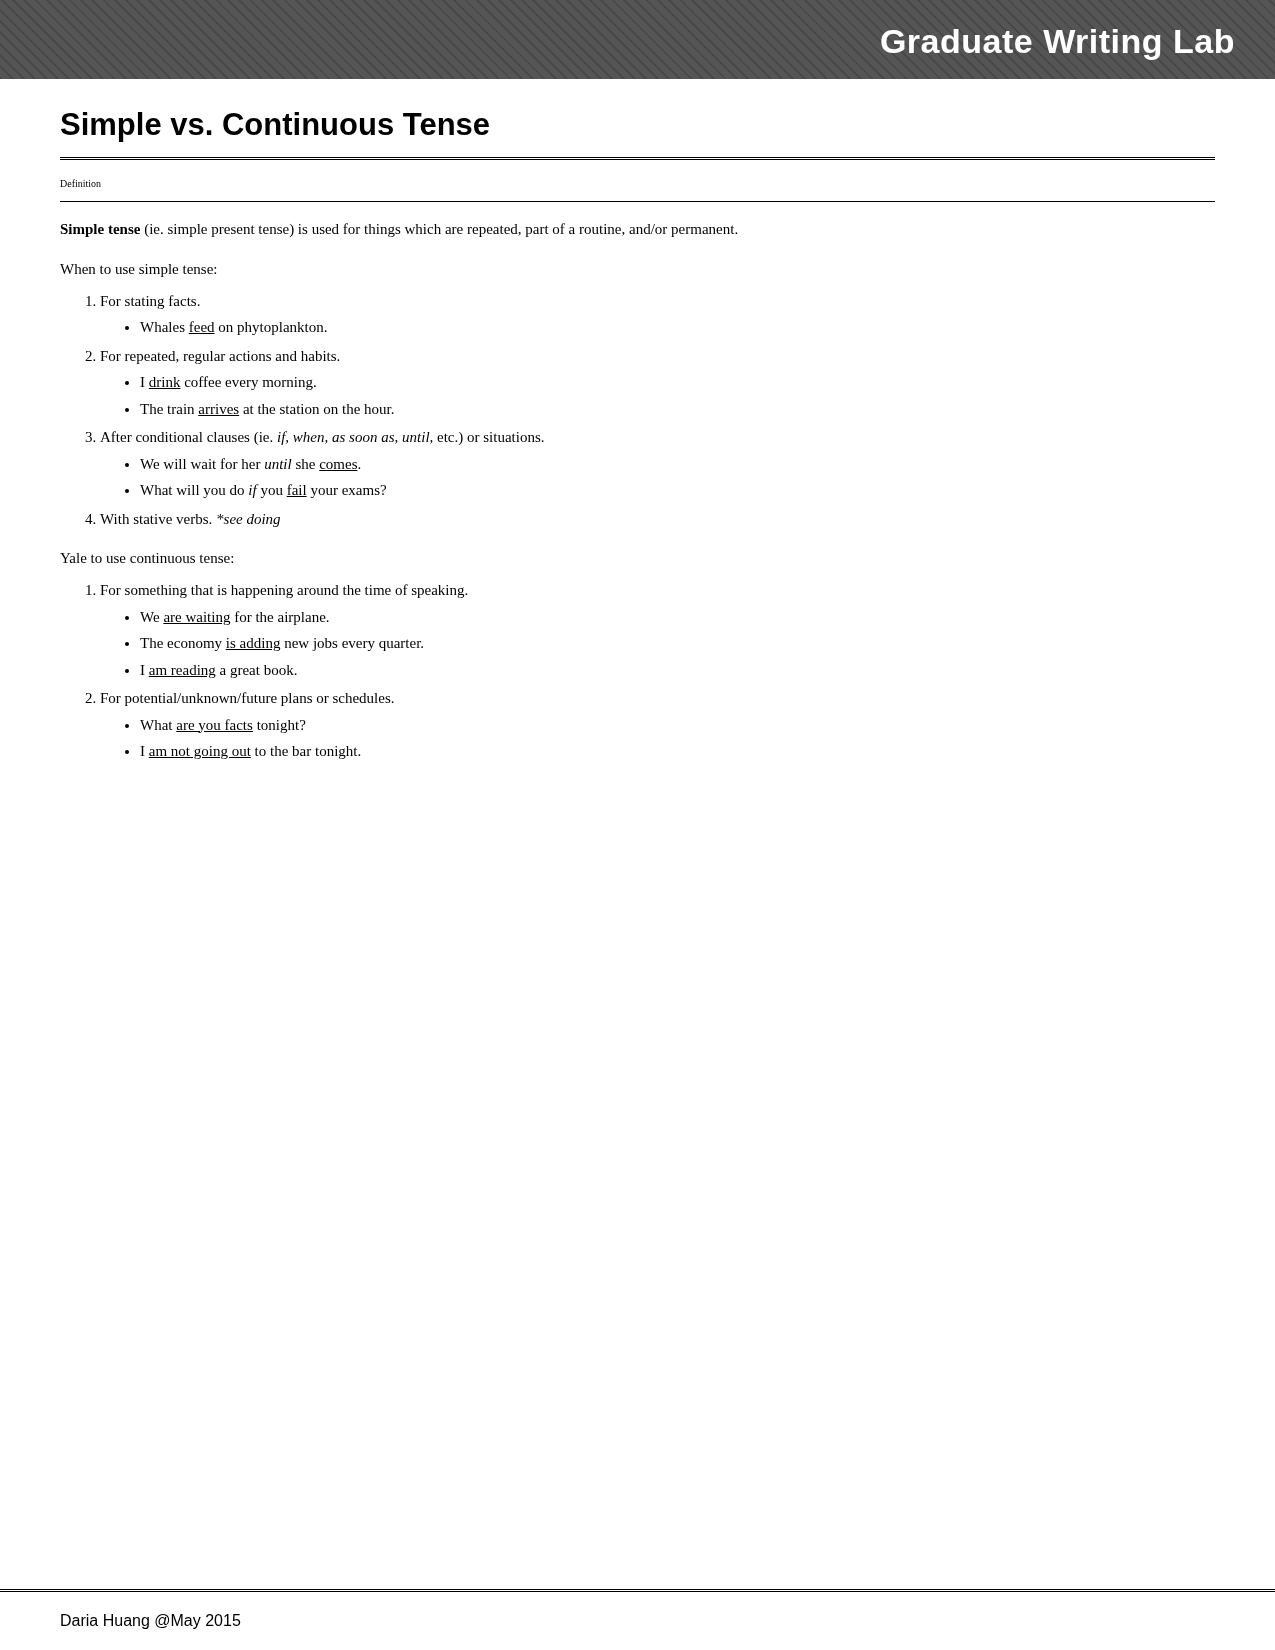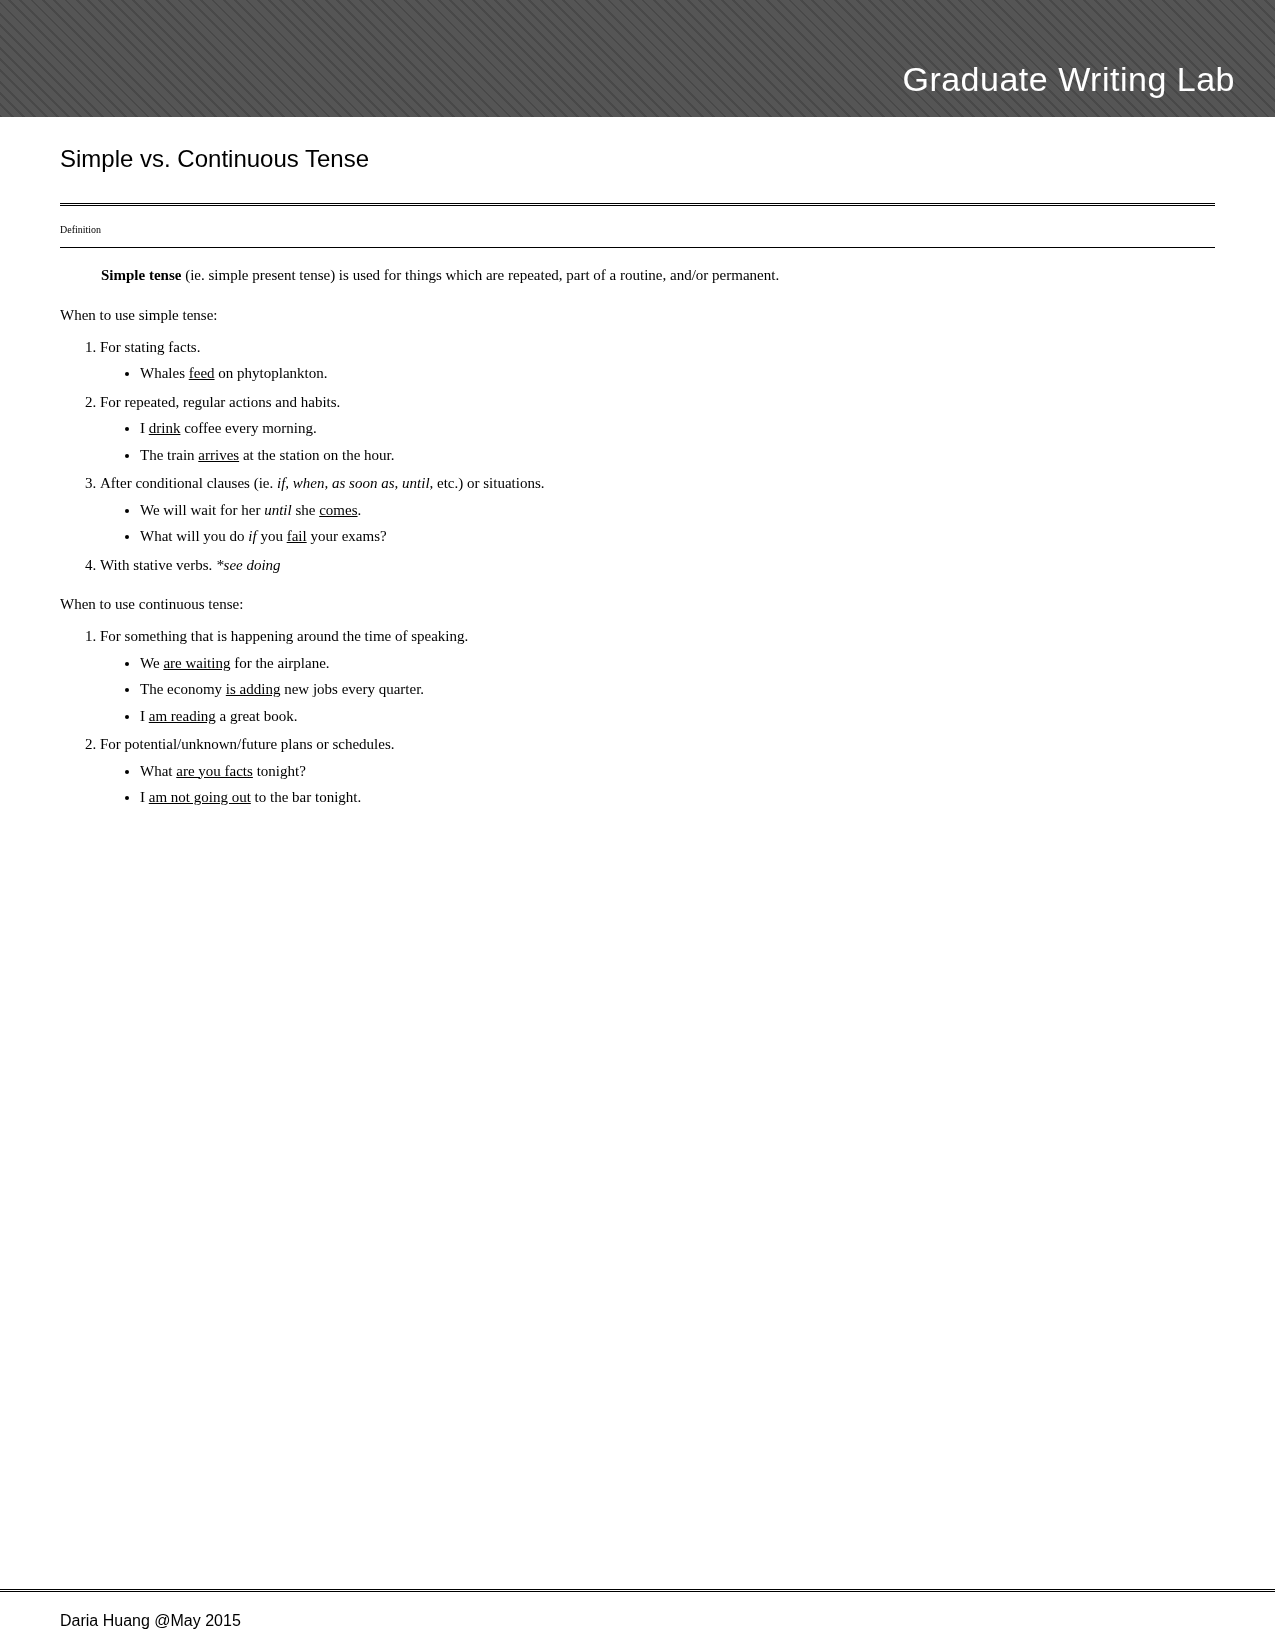--- a/index.html
+++ b/index.html
@@ -29,11 +29,10 @@
 
     .header-title {
       font-size: 34px;
-      font-weight: normal;
+      font-weight: bold;
       color: #fff;
       font-family: Arial, sans-serif;
       letter-spacing: 0.5px;
-      margin-top: 38px;
     }
 
     .header-subtitle {

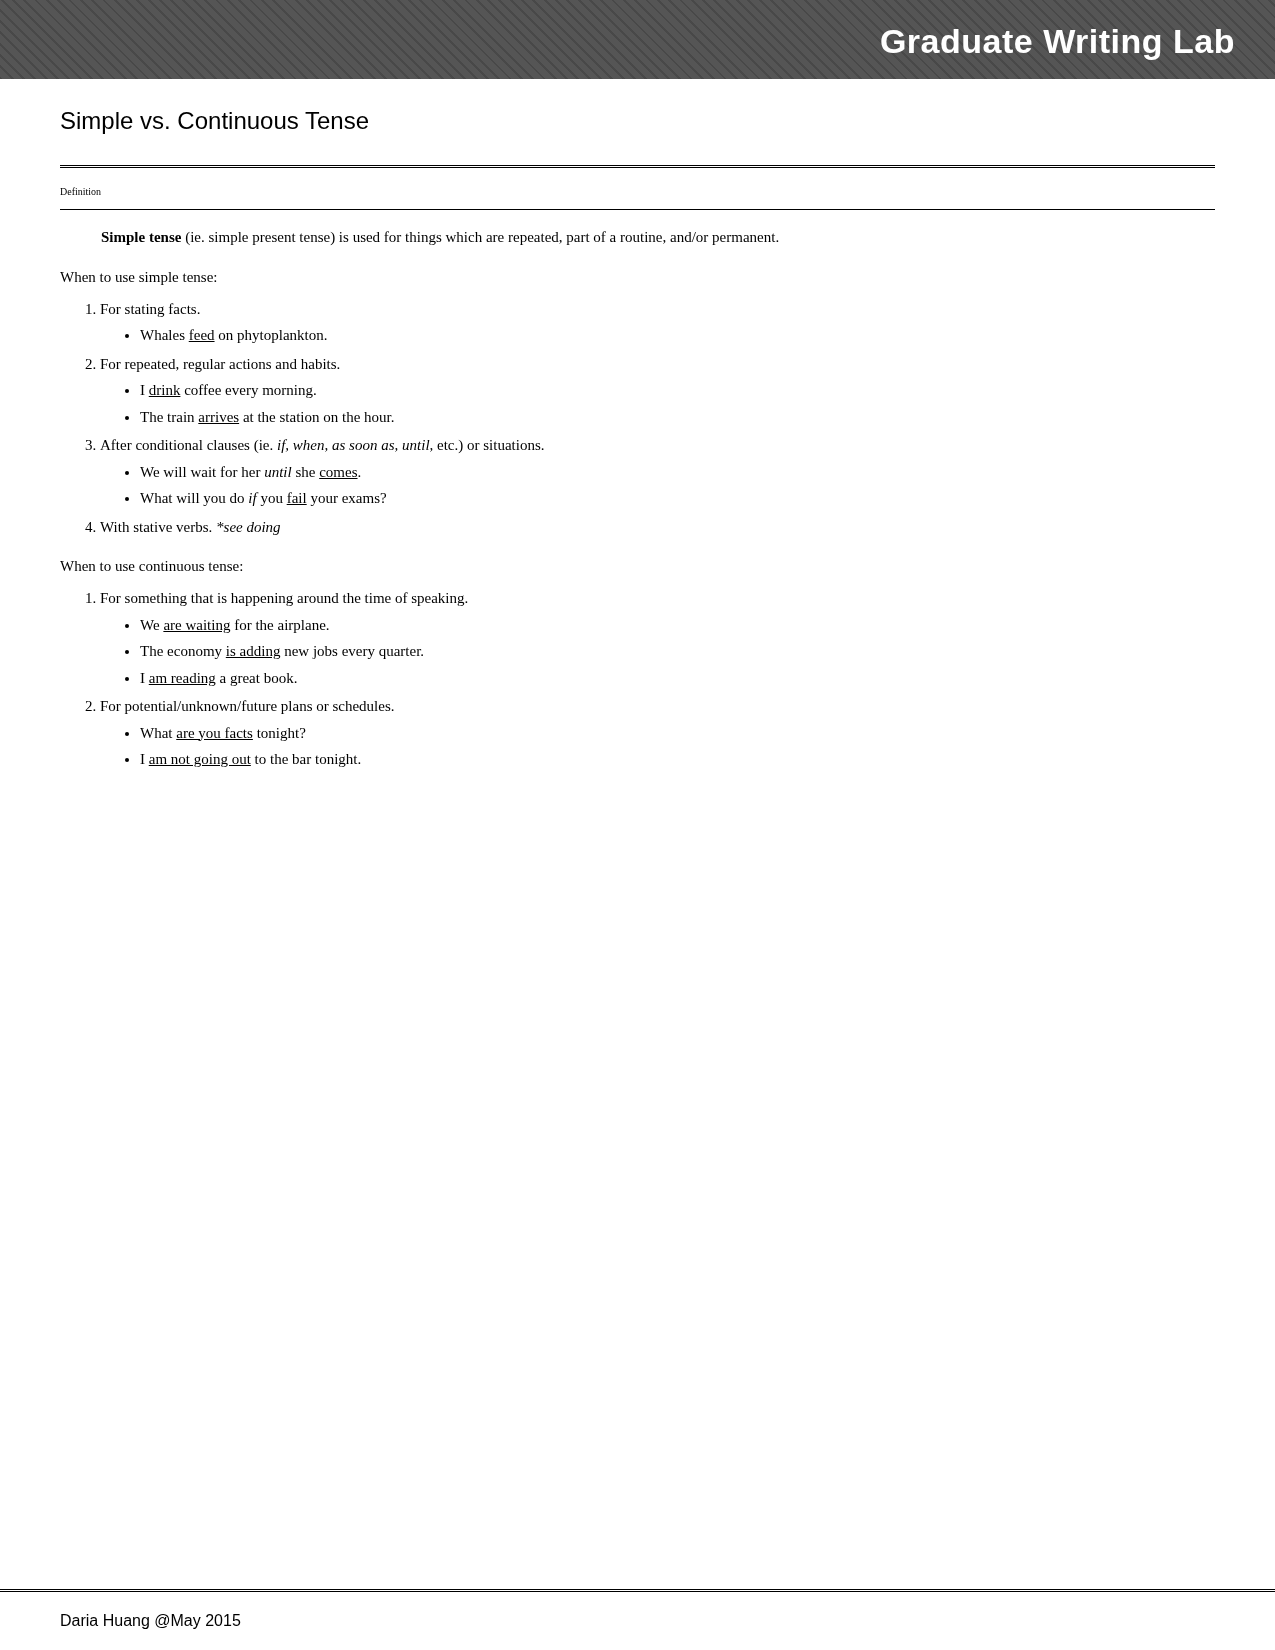--- a/index.html
+++ b/index.html
@@ -51,10 +51,10 @@
 
     
     .page-title {
-      font-size: 24px;
-      font-weight: normal;
+      font-size: 31px;
+      font-weight: bold;
       font-family: Arial, sans-serif;
-      margin-bottom: 30px;
+      margin-bottom: 14px;
     }
 
     

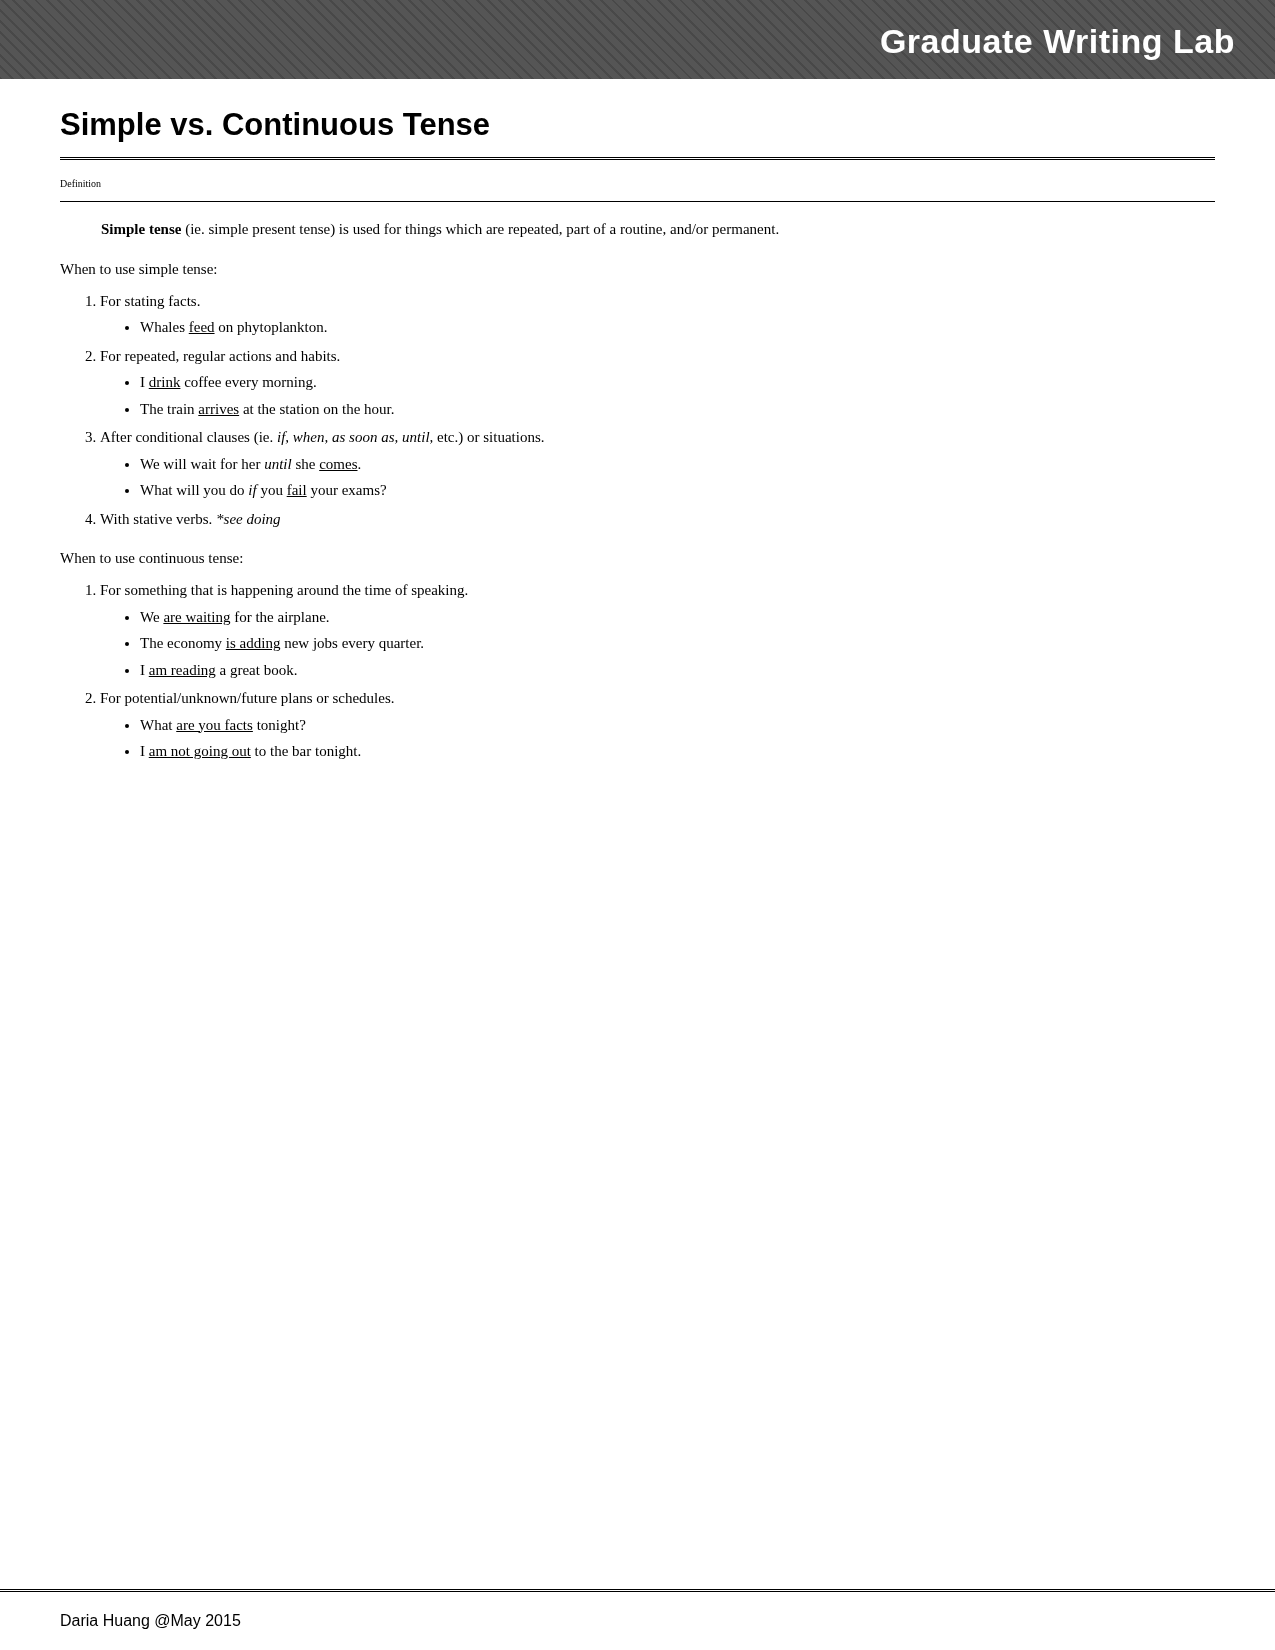--- a/index.html
+++ b/index.html
@@ -81,7 +81,6 @@
     .definition-para {
       margin-bottom: 14px;
       line-height: 1.5;
-      margin-left: 41px;
     }
 
     .definition-para .term {

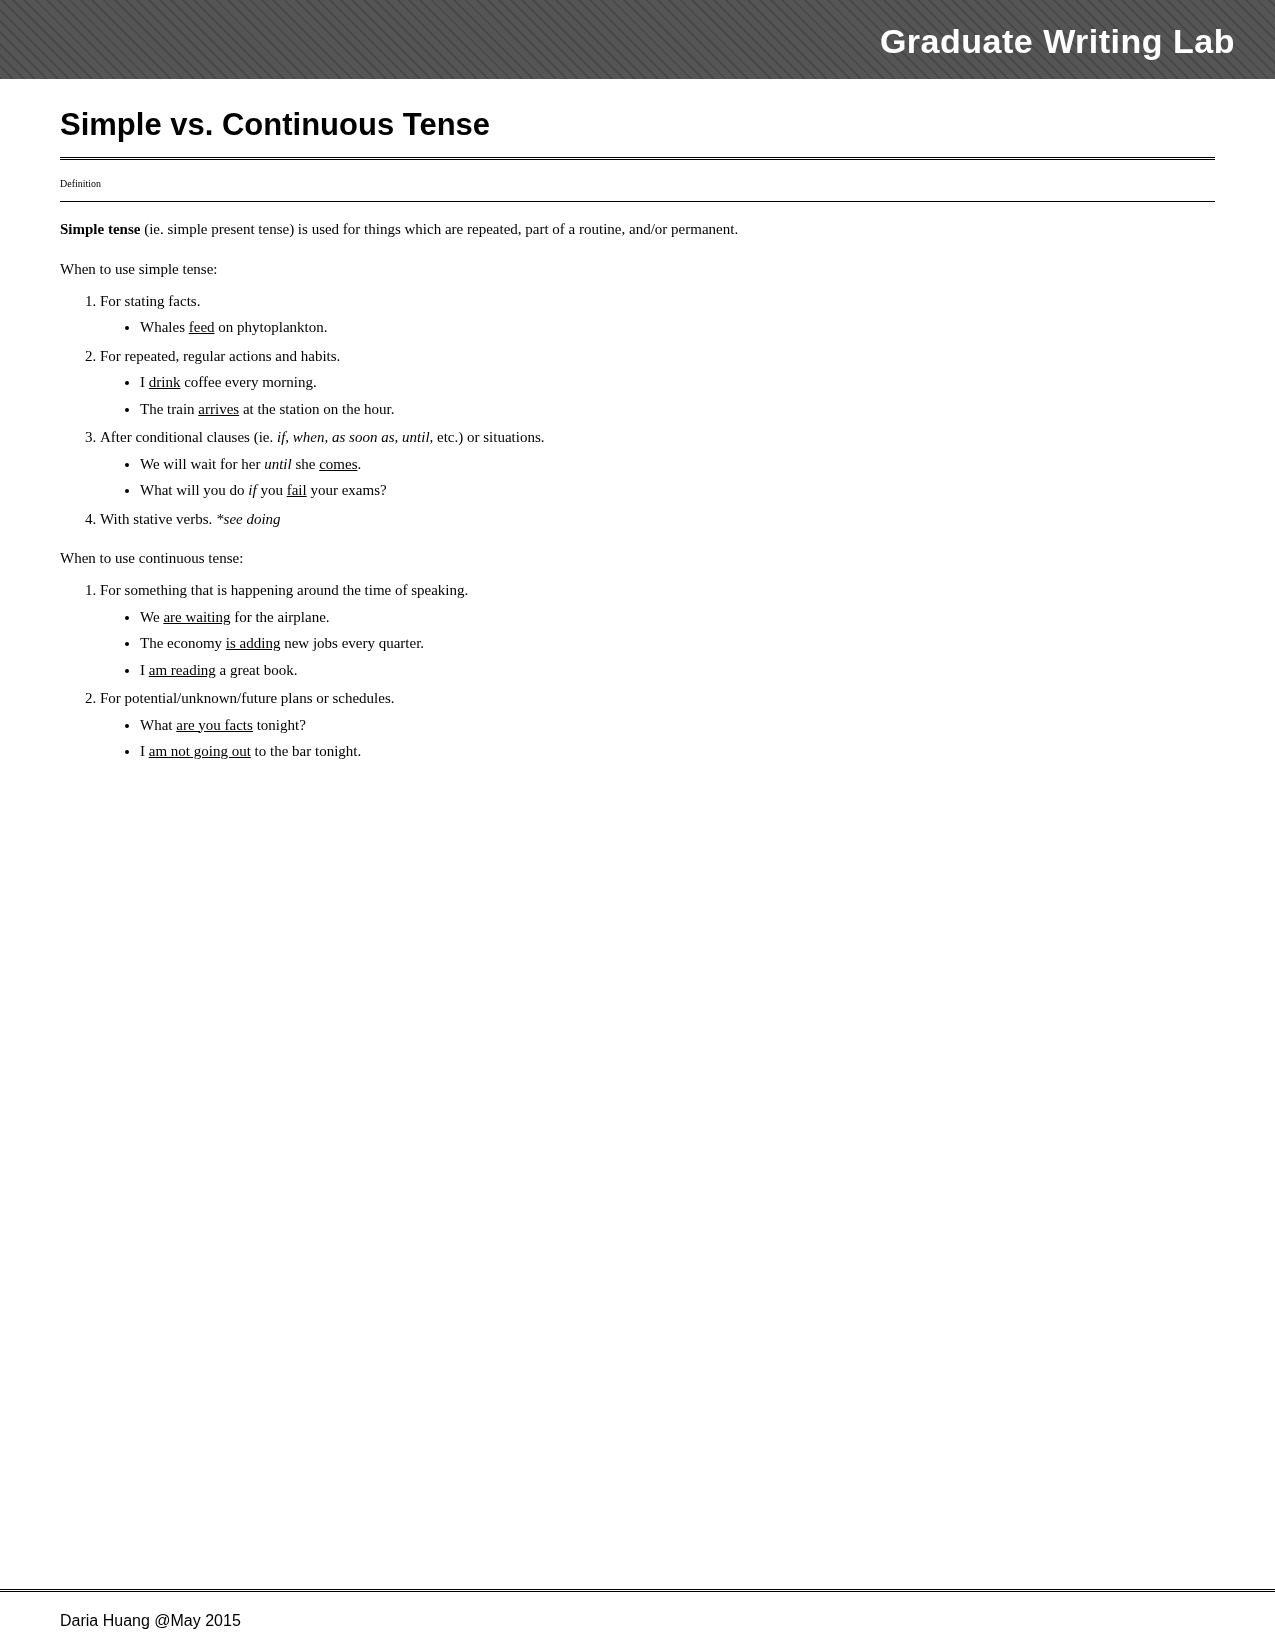--- a/index.html
+++ b/index.html
@@ -194,7 +194,7 @@
   </div>
 
   <div>
-    <p class="when-heading">When to use continuous tense:</p>
+    <p class="when-heading">Yale to use continuous tense:</p>
 
     <ol class="main-list">
 

